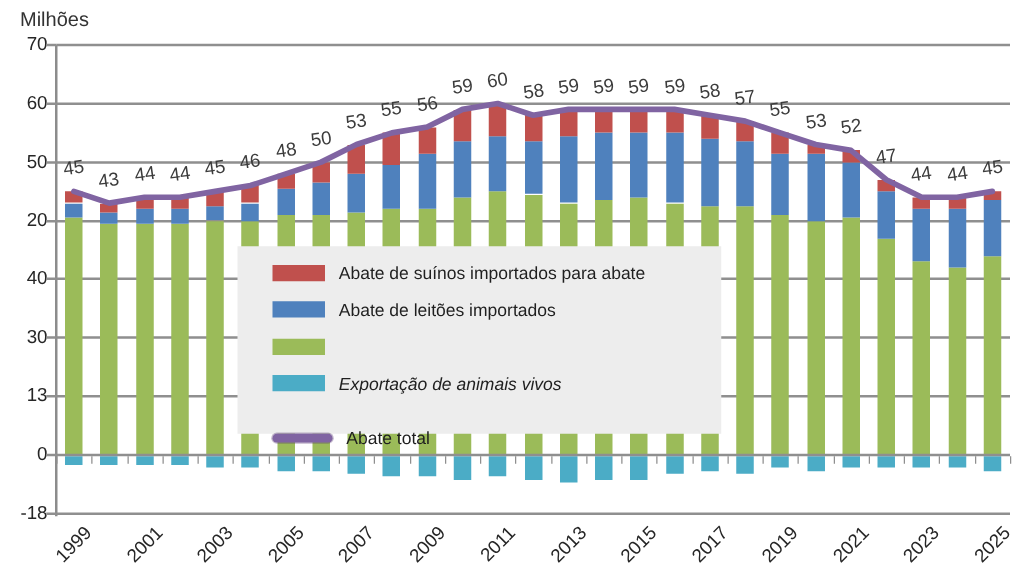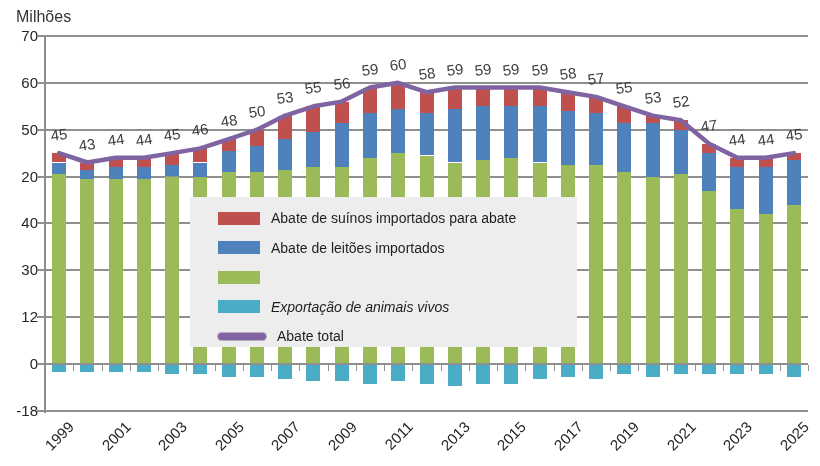--- a/index.html
+++ b/index.html
@@ -75,7 +75,7 @@
     <div class="ytick-label" style="left: 0px; top: 261px;">30</div>
     <div class="gridline" style="left: 45px; top: 316px; width: 763px;"></div>
     <div class="ytick" style="left: 37px; top: 316px;"></div>
-    <div class="ytick-label" style="left: 0px; top: 308px;">12</div>
+    <div class="ytick-label" style="left: 0px; top: 308px;">13</div>
     <div class="gridline zero" style="left: 45px; top: 363px; width: 763px;"></div>
     <div class="ytick" style="left: 37px; top: 363px;"></div>
     <div class="ytick-label" style="left: 0px; top: 355px;">0</div>

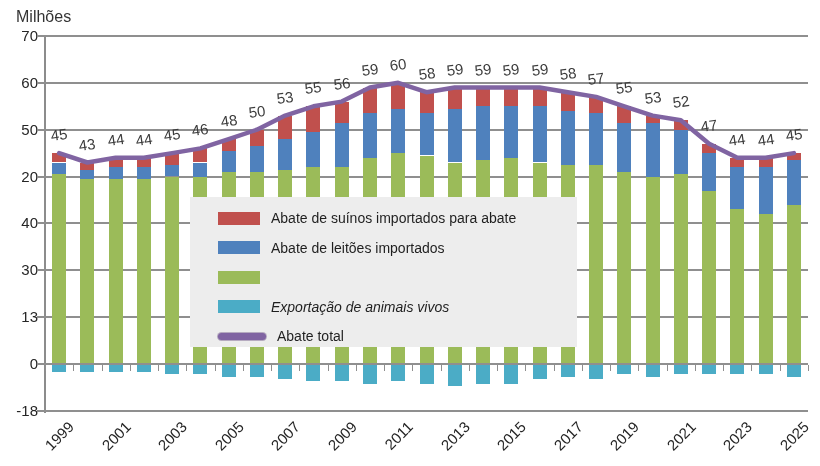--- a/index.html
+++ b/index.html
@@ -49,7 +49,7 @@
         <span class="legend-swatch" style="background: rgb(75, 172, 198);"></span>
         <span class="legend-label">Exportação de animais vivos</span>
       </div>
-      <div class="legend-row" style="top: 127px;">
+      <div class="legend-row" style="top: 141px;">
         <span class="legend-swatch line" style="background: rgb(128, 100, 162);"></span>
         <span class="legend-label">Abate total</span>
       </div>

